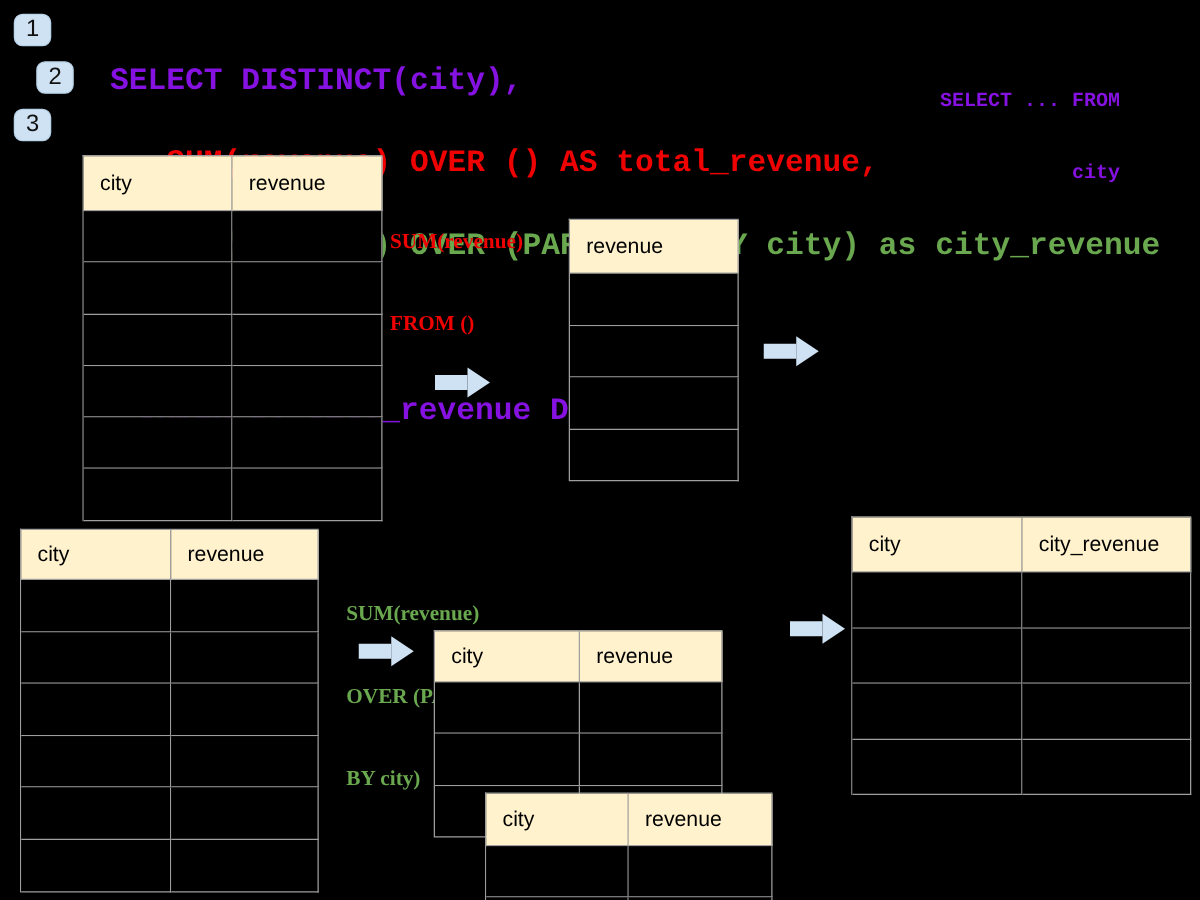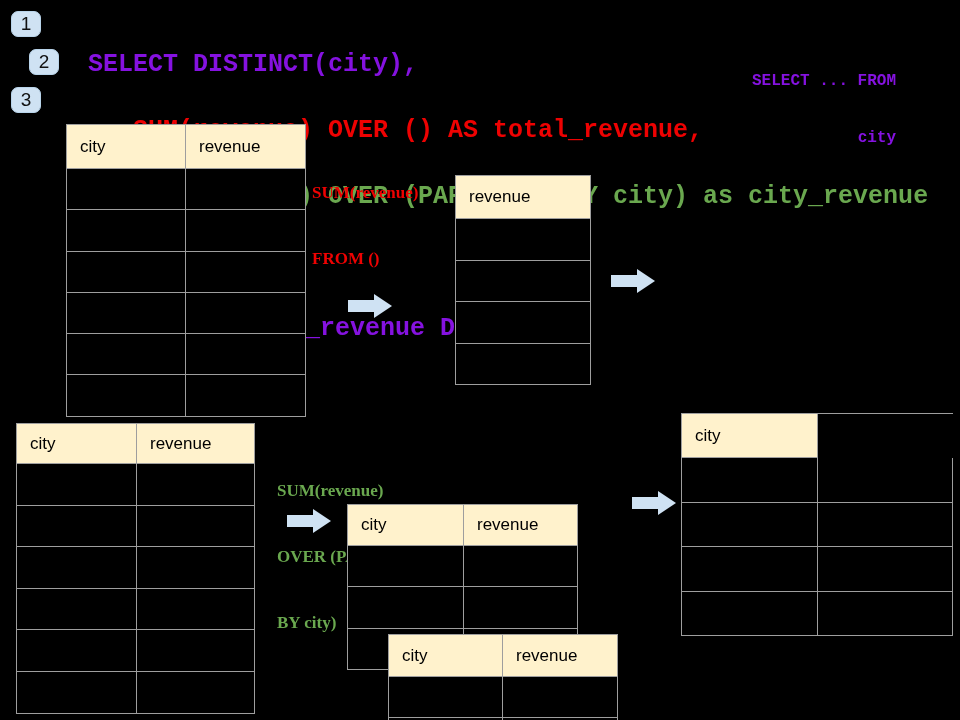--- a/index.html
+++ b/index.html
@@ -210,6 +210,7 @@
   <div class="tbl t6">
       <div class="tr head">
         <div class="td">city</div>
+        <div class="td">city_revenue</div>
       </div>
       <div class="tr">
         <div class="td"></div>

